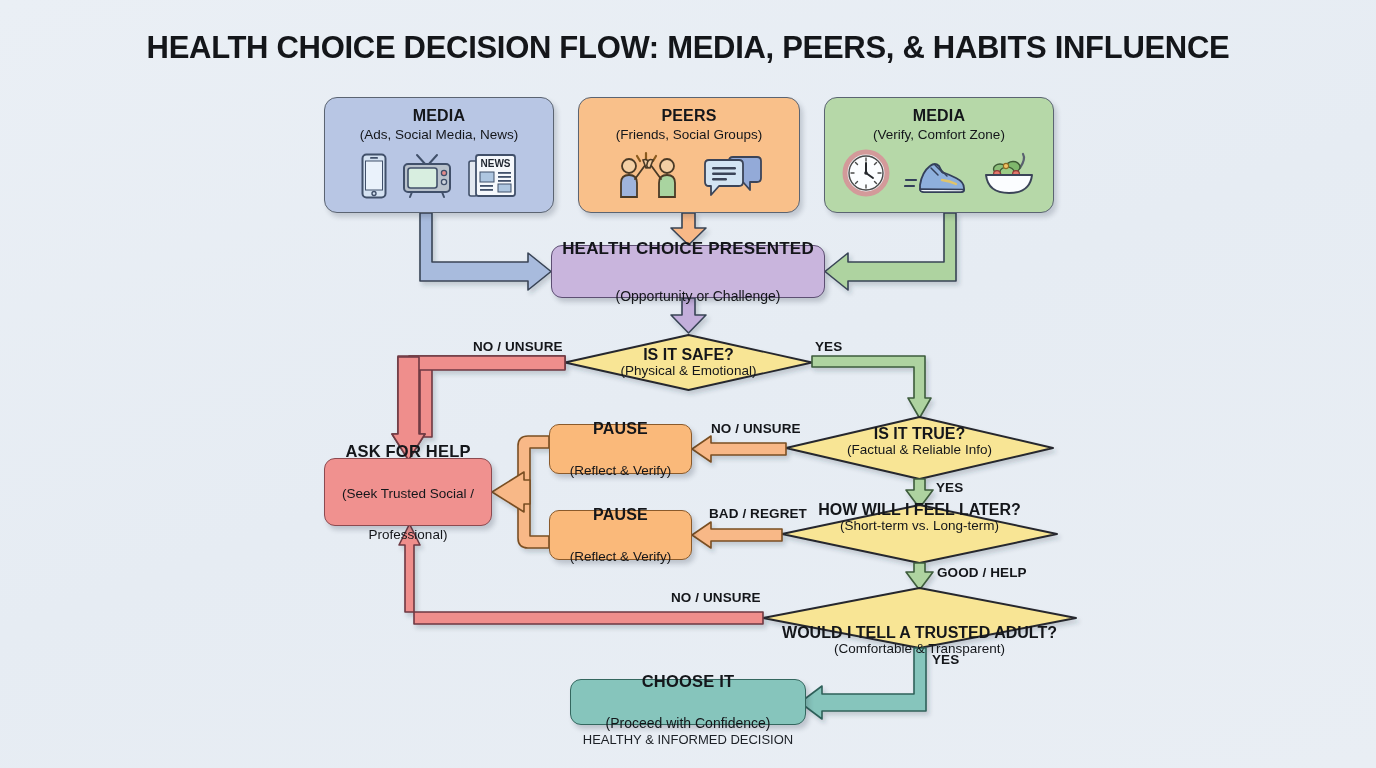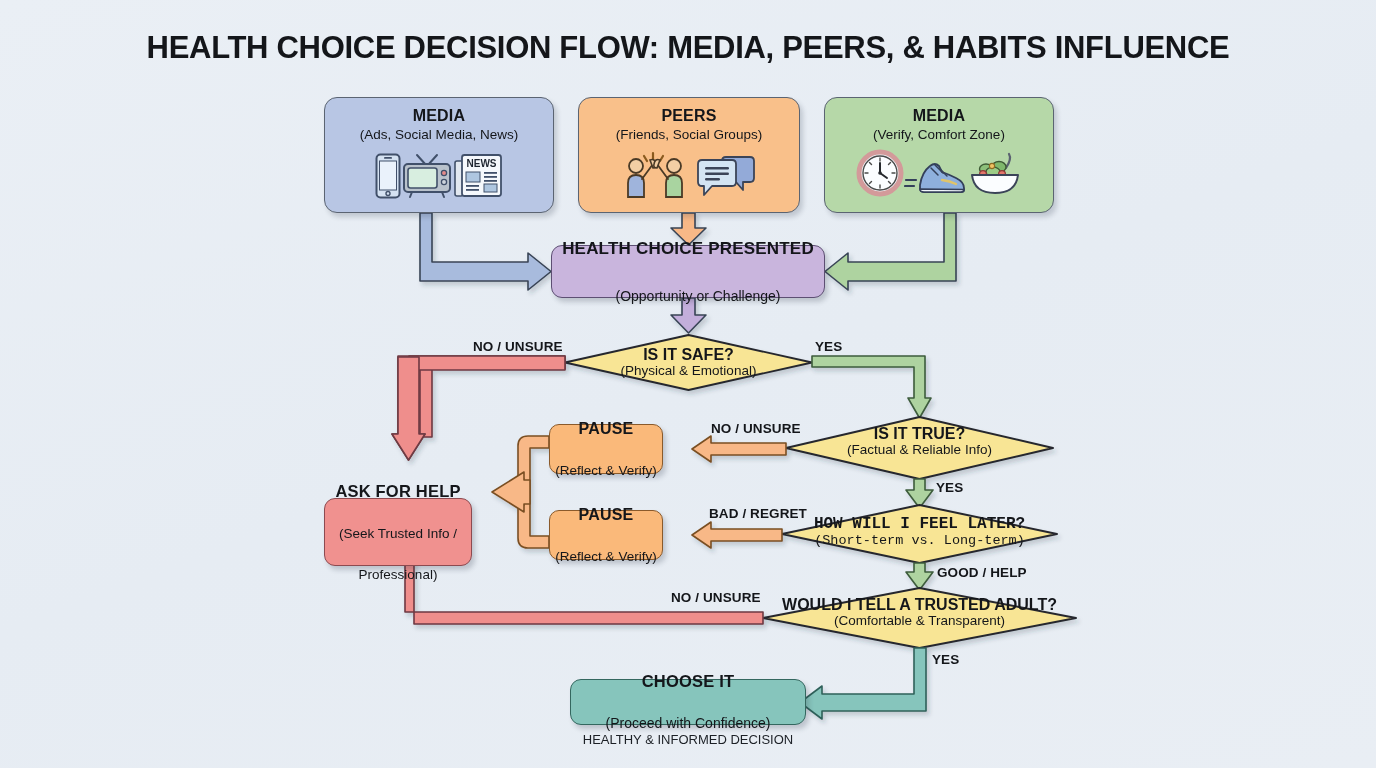--- a/index.html
+++ b/index.html
@@ -70,6 +70,7 @@
     display: flex;
     align-items: flex-end;
     justify-content: center;
+    gap: 14px;
     margin-top: 7px;
   }
   #box-media  { left: 324px; top: 97px;  width: 230px; height: 116px; background: #b8c6e4; }

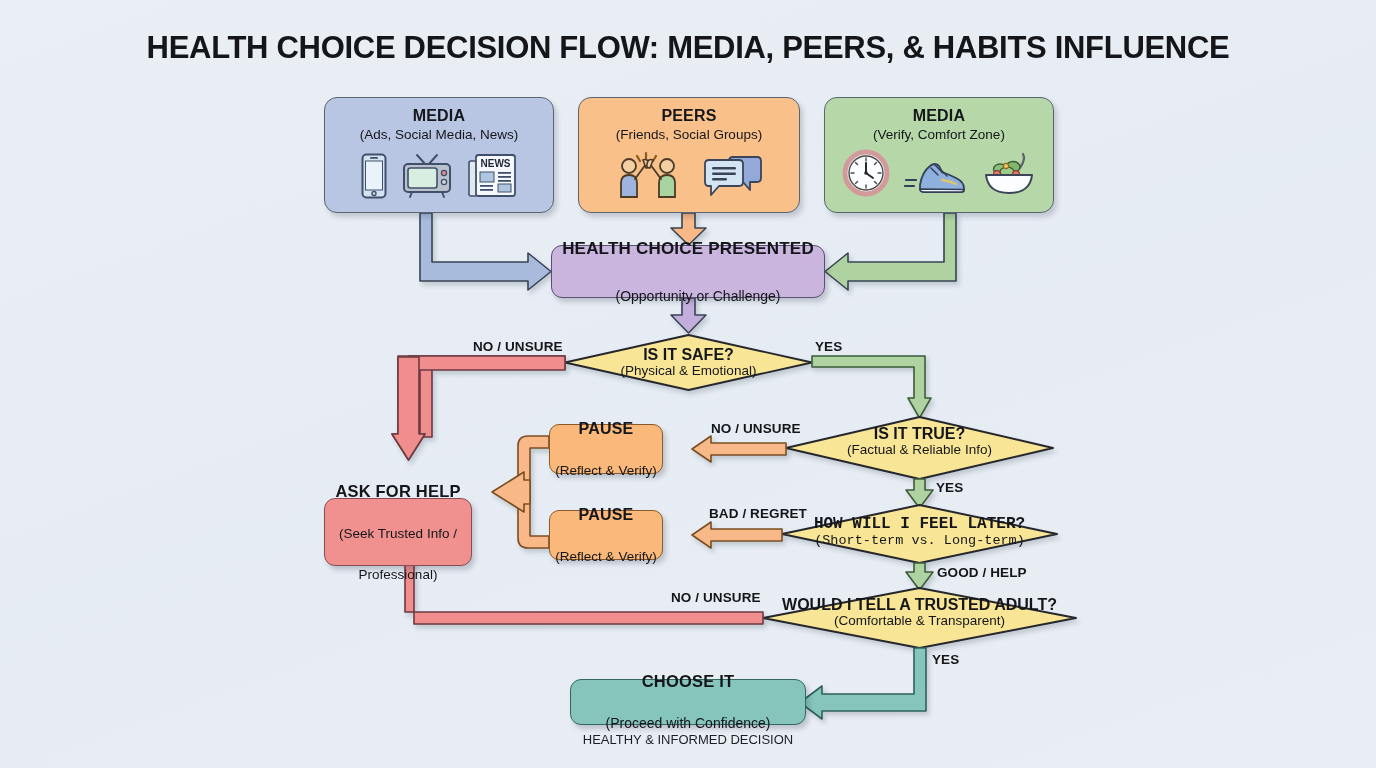--- a/index.html
+++ b/index.html
@@ -99,7 +99,7 @@
   #box-help .sub { font-size: 13.5px; margin-top: 1px; }
 
   .pausebox {
-    width: 114px; height: 50px;
+    width: 143px; height: 50px;
     background: #fab97a; border-color: #8a5a2b;
     border-radius: 10px;
     align-items: center;

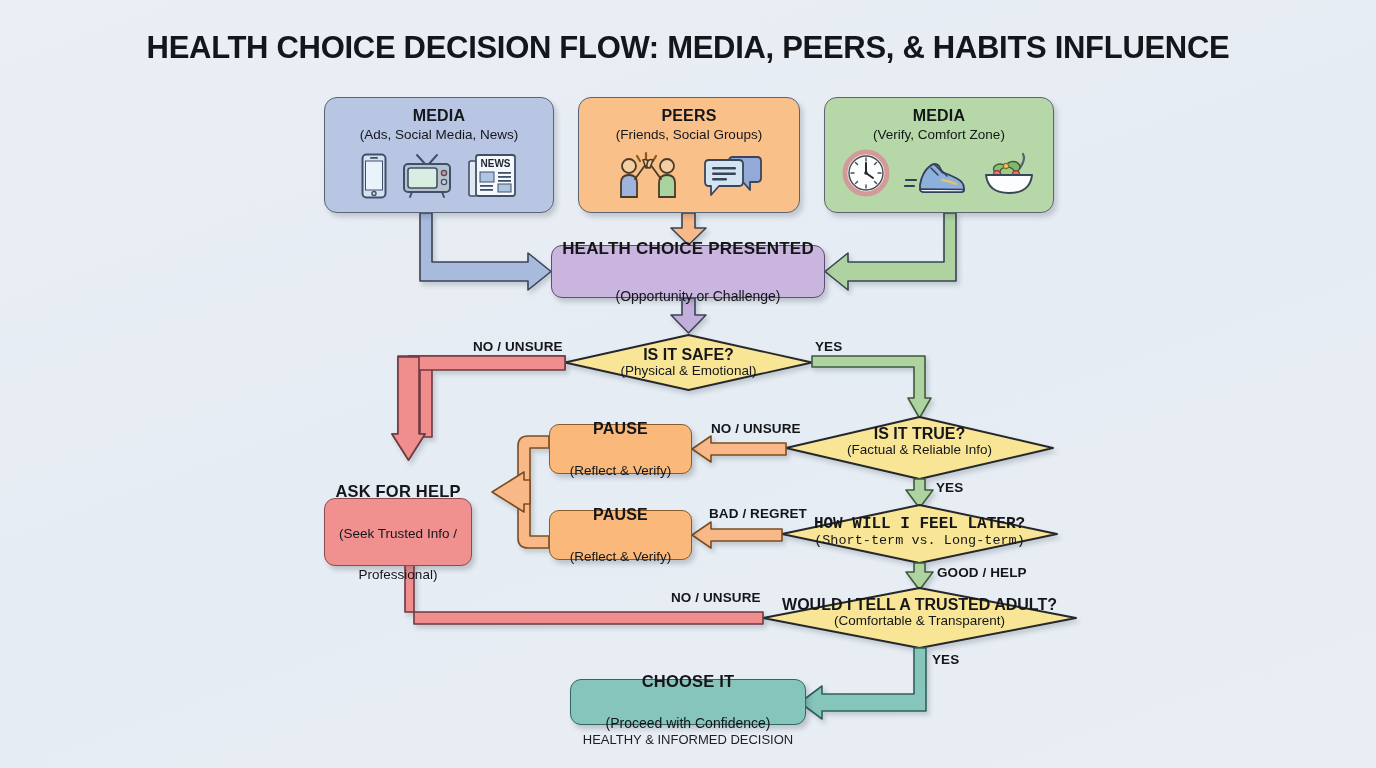--- a/index.html
+++ b/index.html
@@ -92,8 +92,8 @@
   #box-choice .sub { font-size: 14px; margin-top: 6px; padding-left: 20px; }
 
   #box-help {
-    left: 324px; top: 458px; width: 148px; height: 68px;
-    background: #f0918f; border-color: #8d4a50; margin-top: 40px;
+    left: 324px; top: 458px; width: 168px; height: 68px;
+    background: #f0918f; border-color: #8d4a50;
   }
   #box-help .ttl { font-size: 16.5px; }
   #box-help .sub { font-size: 13.5px; margin-top: 1px; }

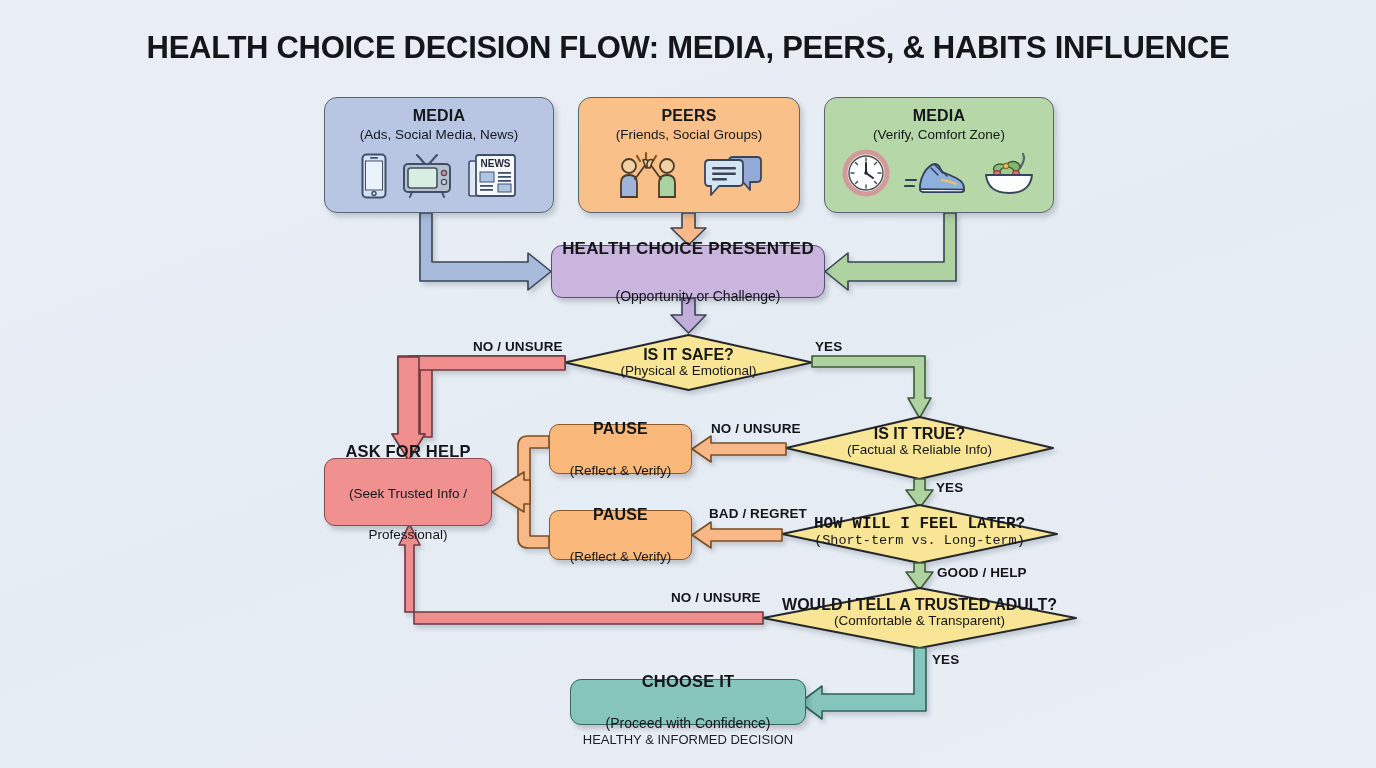--- a/index.html
+++ b/index.html
@@ -367,7 +367,7 @@
 
   <div class="node procbox" id="box-help">
     <div class="ttl">ASK FOR HELP</div>
-    <div class="sub">(Seek Trusted Info /</div>
+    <div class="sub">(Seek Trusted Social /</div>
     <div class="sub">Professional)</div>
   </div>
 

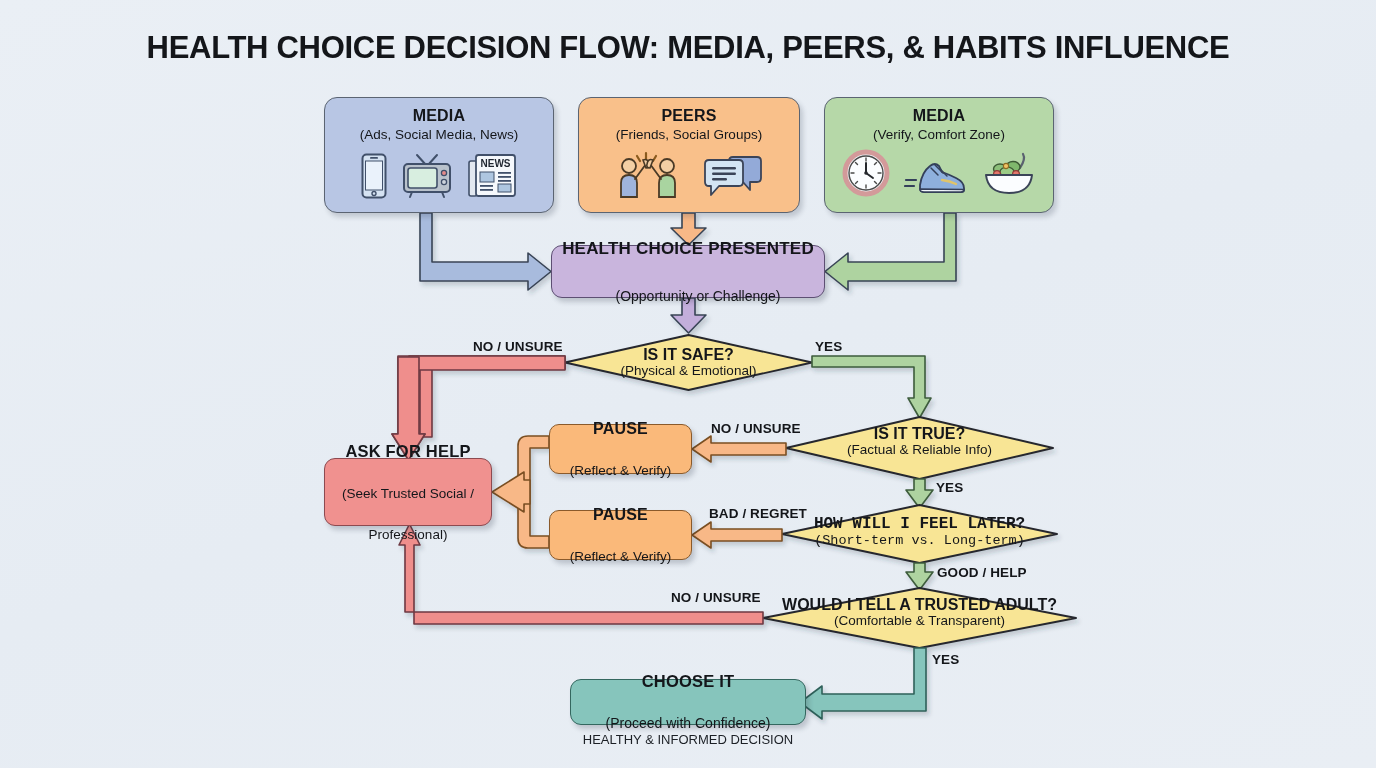--- a/index.html
+++ b/index.html
@@ -398,7 +398,7 @@
     <div class="sub">(Factual &amp; Reliable Info)</div>
   </div>
 
-  <div class="dtext" style="left:800px; top:516px; width:239px;font-family:Liberation Mono, monospace;">
+  <div class="dtext" style="left:800px; top:501px; width:239px;">
     <div class="ttl">HOW WILL I FEEL LATER?</div>
     <div class="sub">(Short-term vs. Long-term)</div>
   </div>

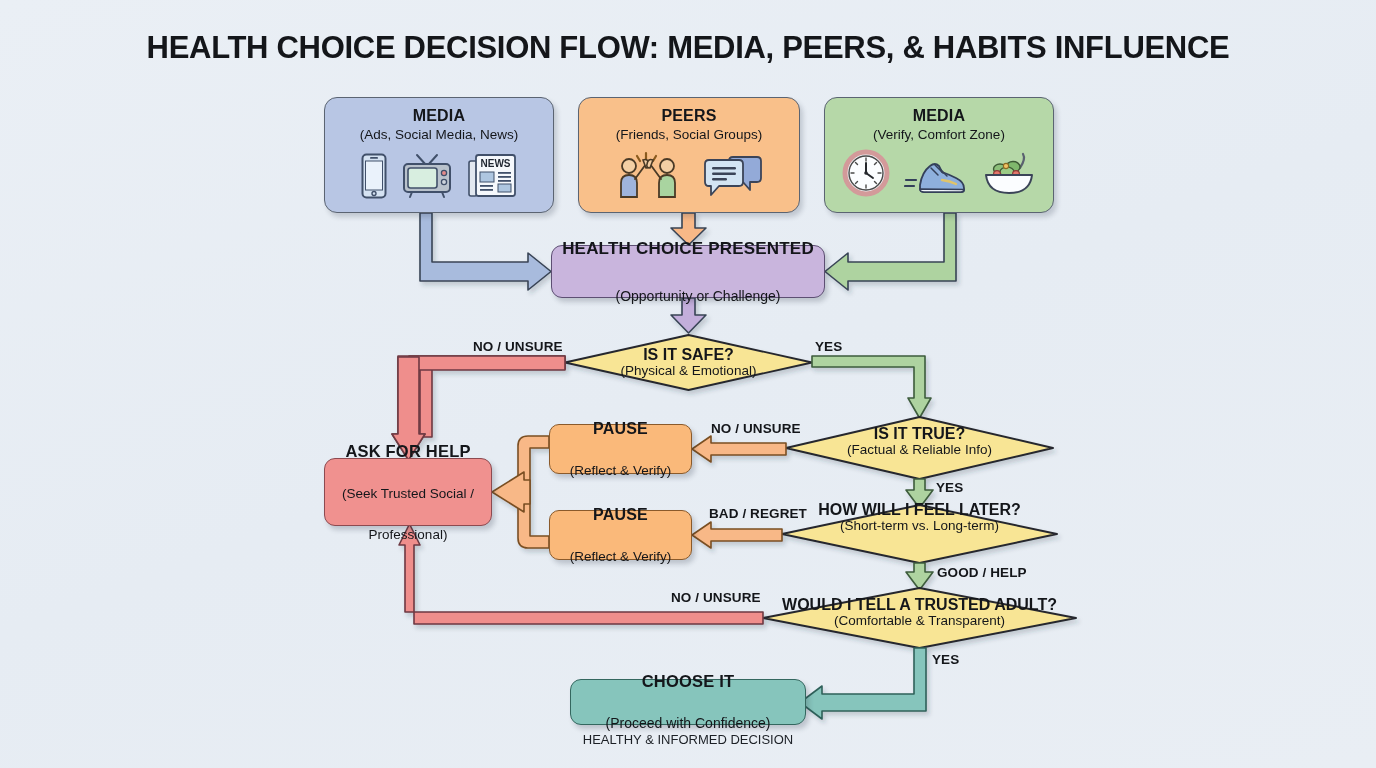--- a/index.html
+++ b/index.html
@@ -403,7 +403,7 @@
     <div class="sub">(Short-term vs. Long-term)</div>
   </div>
 
-  <div class="dtext" style="left:780px; top:596px; width:279px;">
+  <div class="dtext" style="left:780px; top:624px; width:279px;">
     <div class="ttl">WOULD I TELL A TRUSTED ADULT?</div>
     <div class="sub">(Comfortable &amp; Transparent)</div>
   </div>

